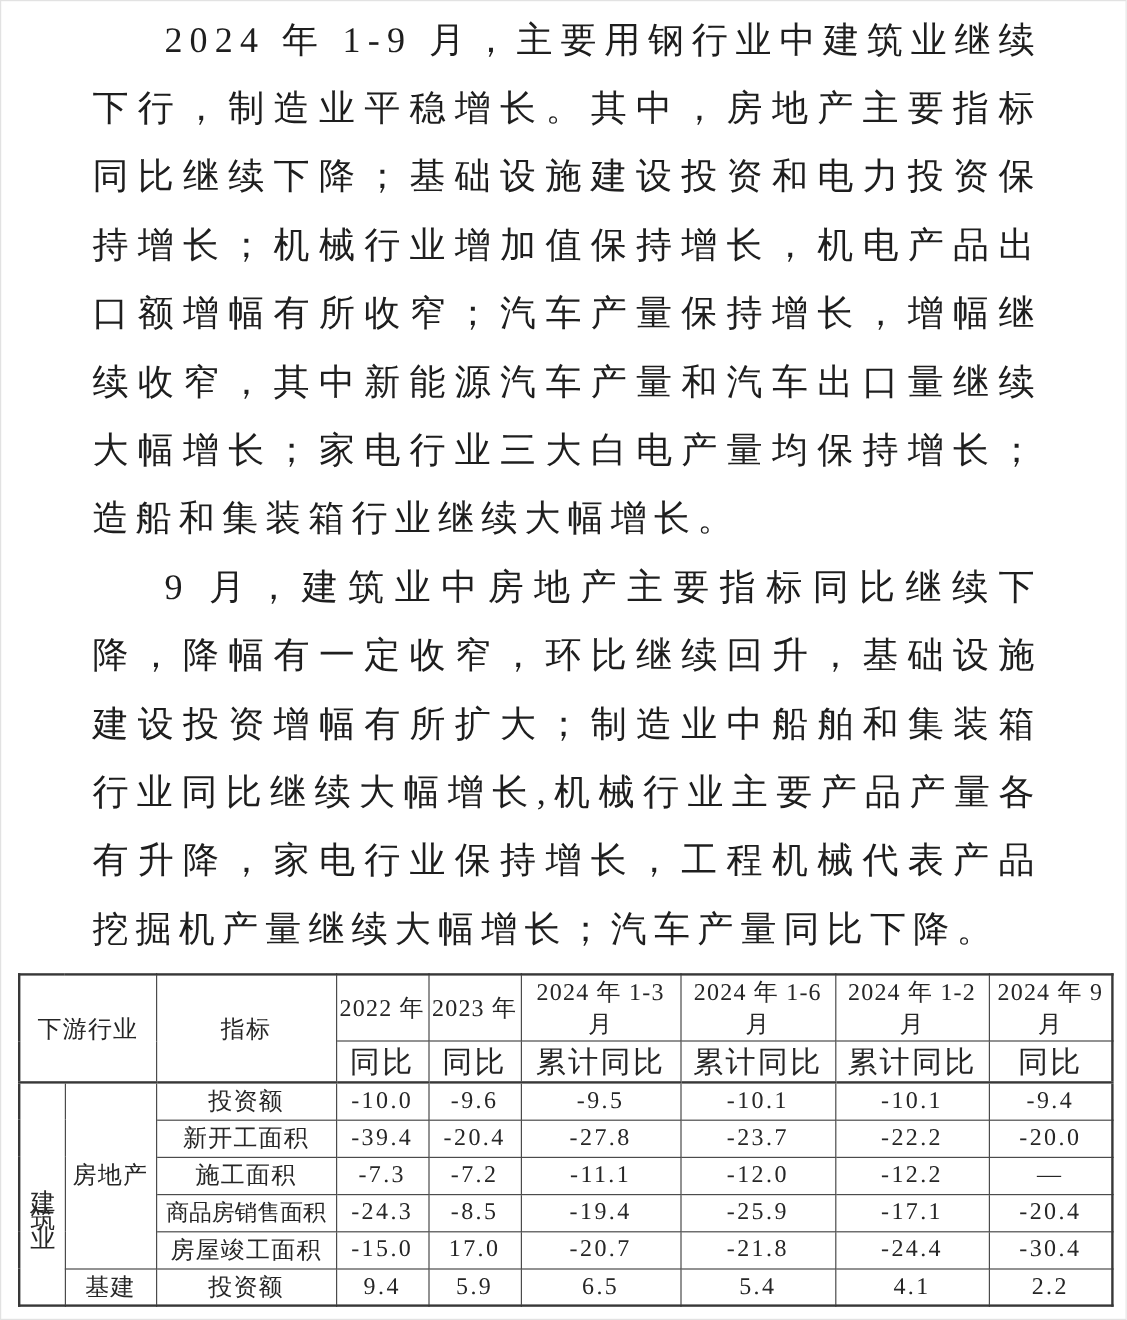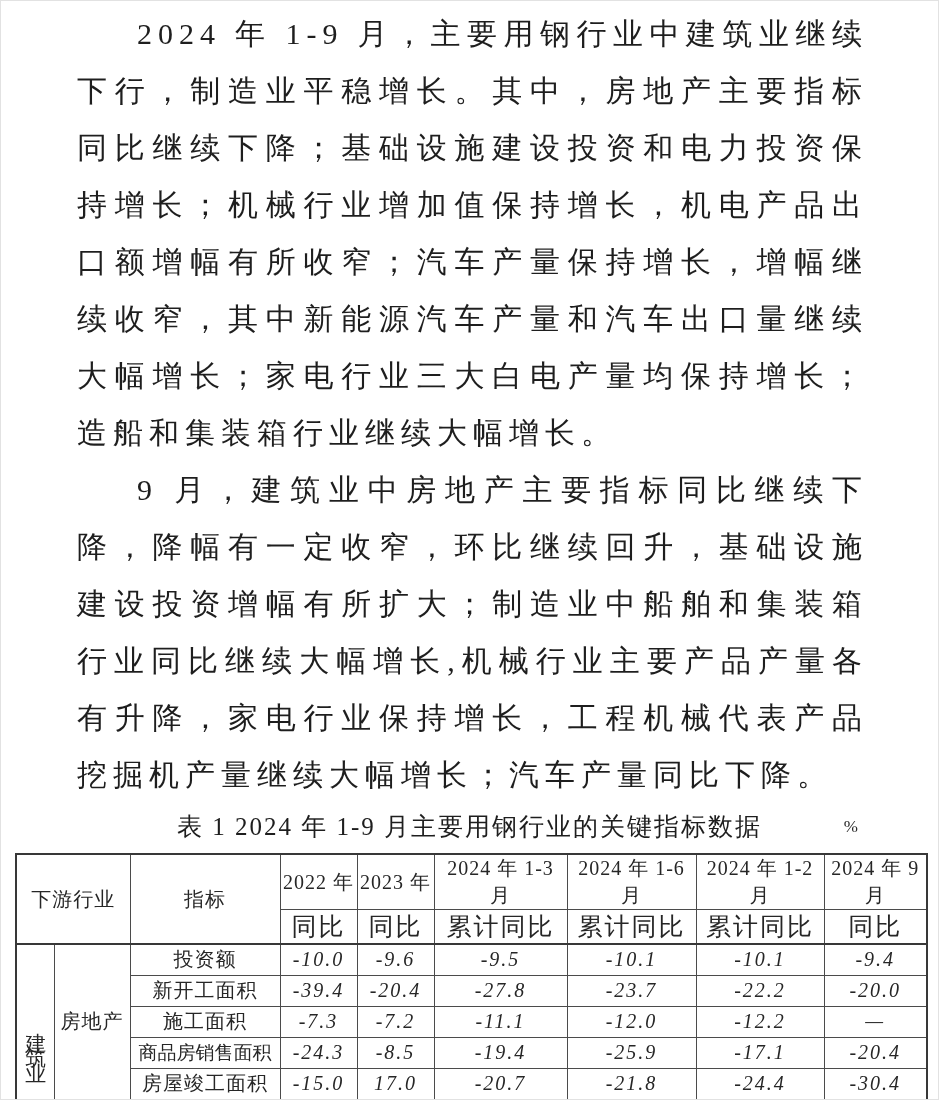--- a/index.html
+++ b/index.html
@@ -90,10 +90,6 @@
     <p class="para">9 月，建筑业中房地产主要指标同比继续下降，降幅有一定收窄，环比继续回升，基础设施建设投资增幅有所扩大；制造业中船舶和集装箱行业同比继续大幅增长,机械行业主要产品产量各有升降，家电行业保持增长，工程机械代表产品挖掘机产量继续大幅增长；汽车产量同比下降。</p>
   </div>
 
-  <div class="caption-row">
-    <div class="table-caption">表 1  2024 年 1-9 月主要用钢行业的关键指标数据</div>
-    <div class="table-unit">%</div>
-  </div>
 
   <table class="data-table">
     <colgroup>

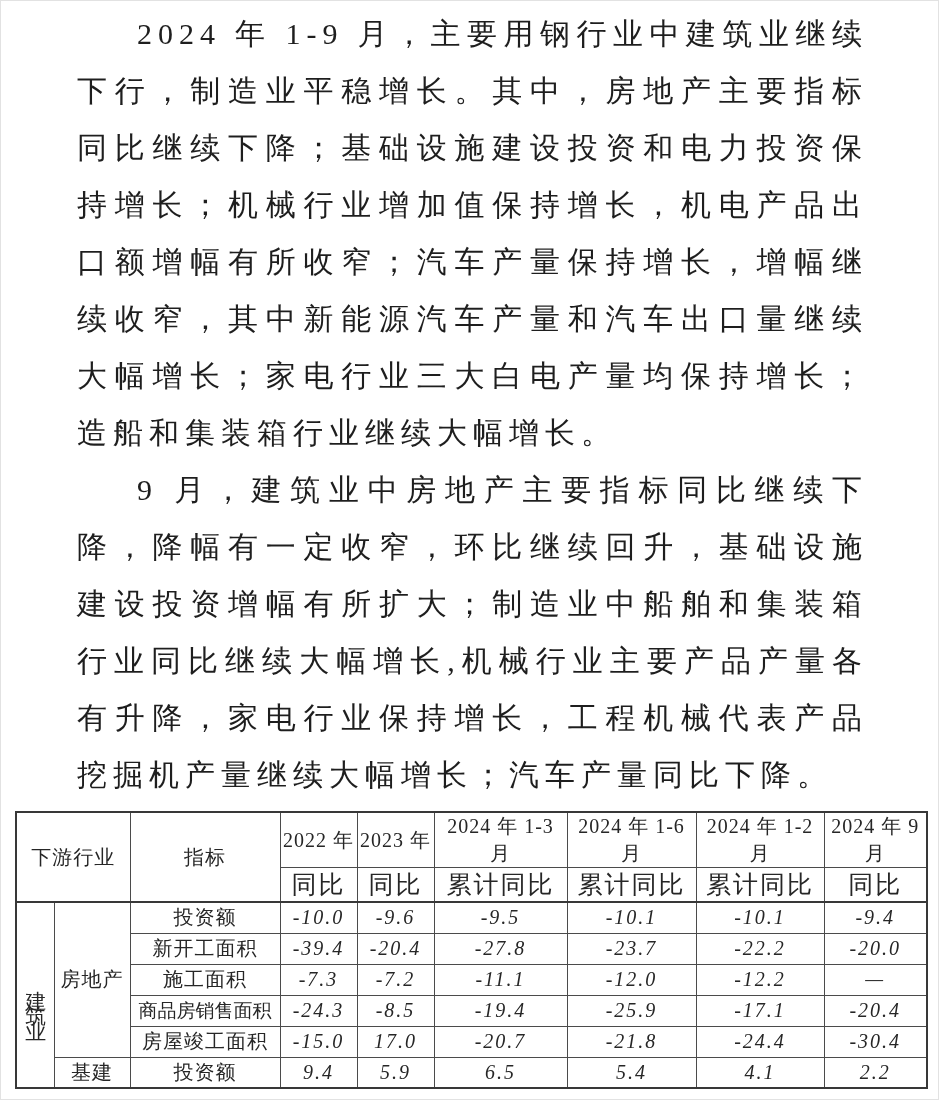--- a/index.html
+++ b/index.html
@@ -69,7 +69,7 @@
   .data-table tbody tr.body-first td { border-top: 2px solid #383838; }
   td.cell-label { letter-spacing: 1px; }
   td.cell-label.tight { letter-spacing: 0; font-size: 19px; text-align: center; }
-  td.cell-num { letter-spacing: 2px; font-style: italic; }
+  td.cell-num { letter-spacing: 2px; }
   td.cell-vert .v {
     writing-mode: vertical-lr;
     text-orientation: upright;

